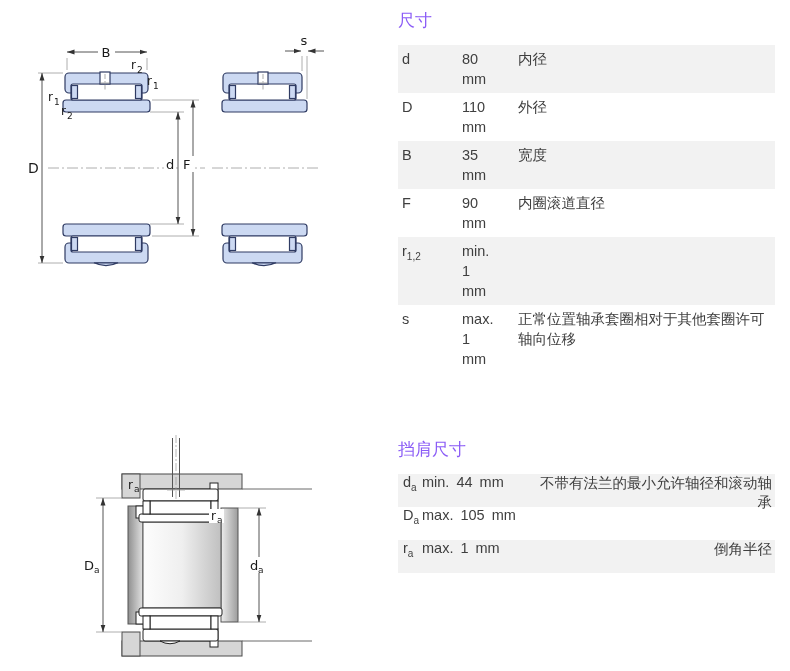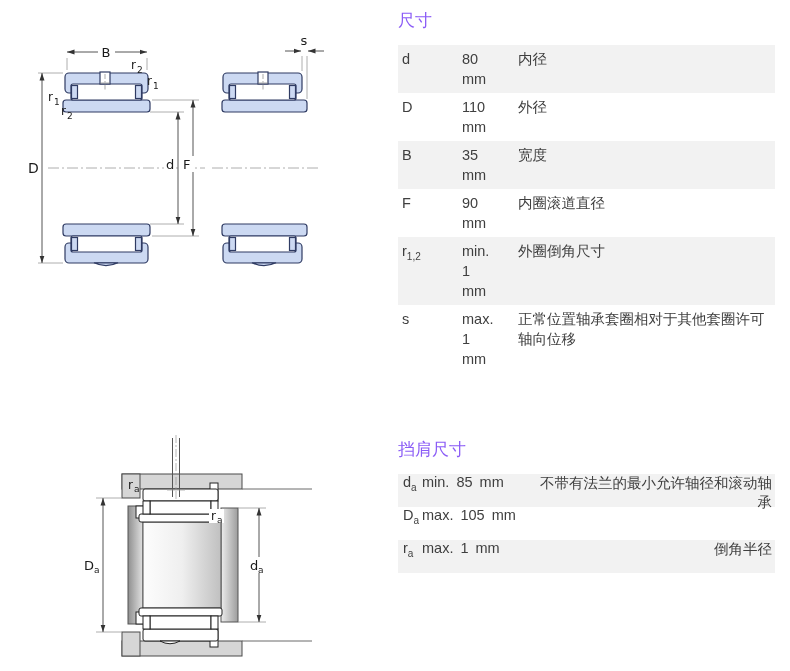--- a/index.html
+++ b/index.html
@@ -260,7 +260,6 @@
           <div>1</div>
           <div>mm</div>
         </div>
-        <div class="desc">外圈倒角尺寸</div>
       </div>
       <div class="trow">
         <div class="sym"><span>s</span></div>

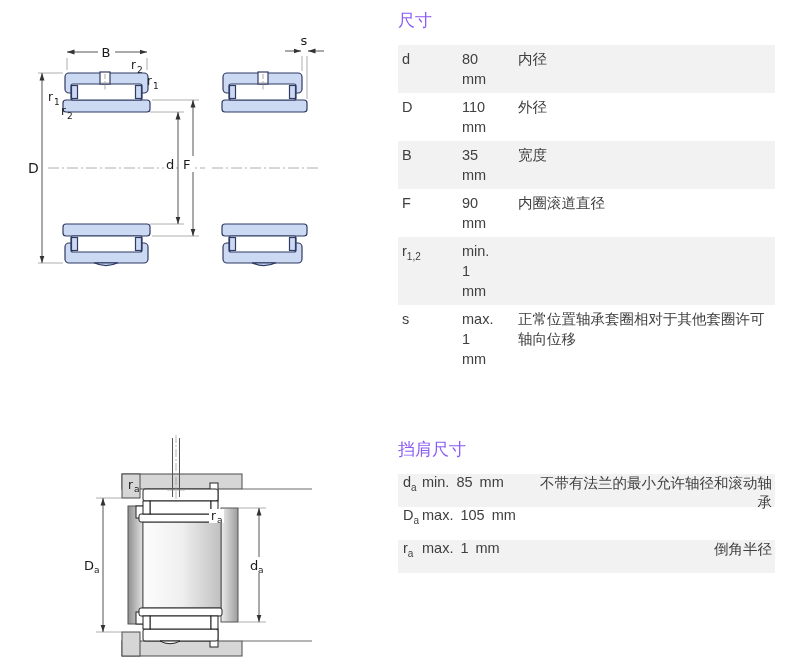--- a/index.html
+++ b/index.html
@@ -279,7 +279,7 @@
         <div class="sym"><span>d</span><sub>a</sub></div>
         <div class="qv">
           <span>min.</span>
-            <span>85</span>
+            <span>44</span>
             <span>mm</span>
         </div>
         <div class="desc">不带有法兰的最小允许轴径和滚动轴承</div>

